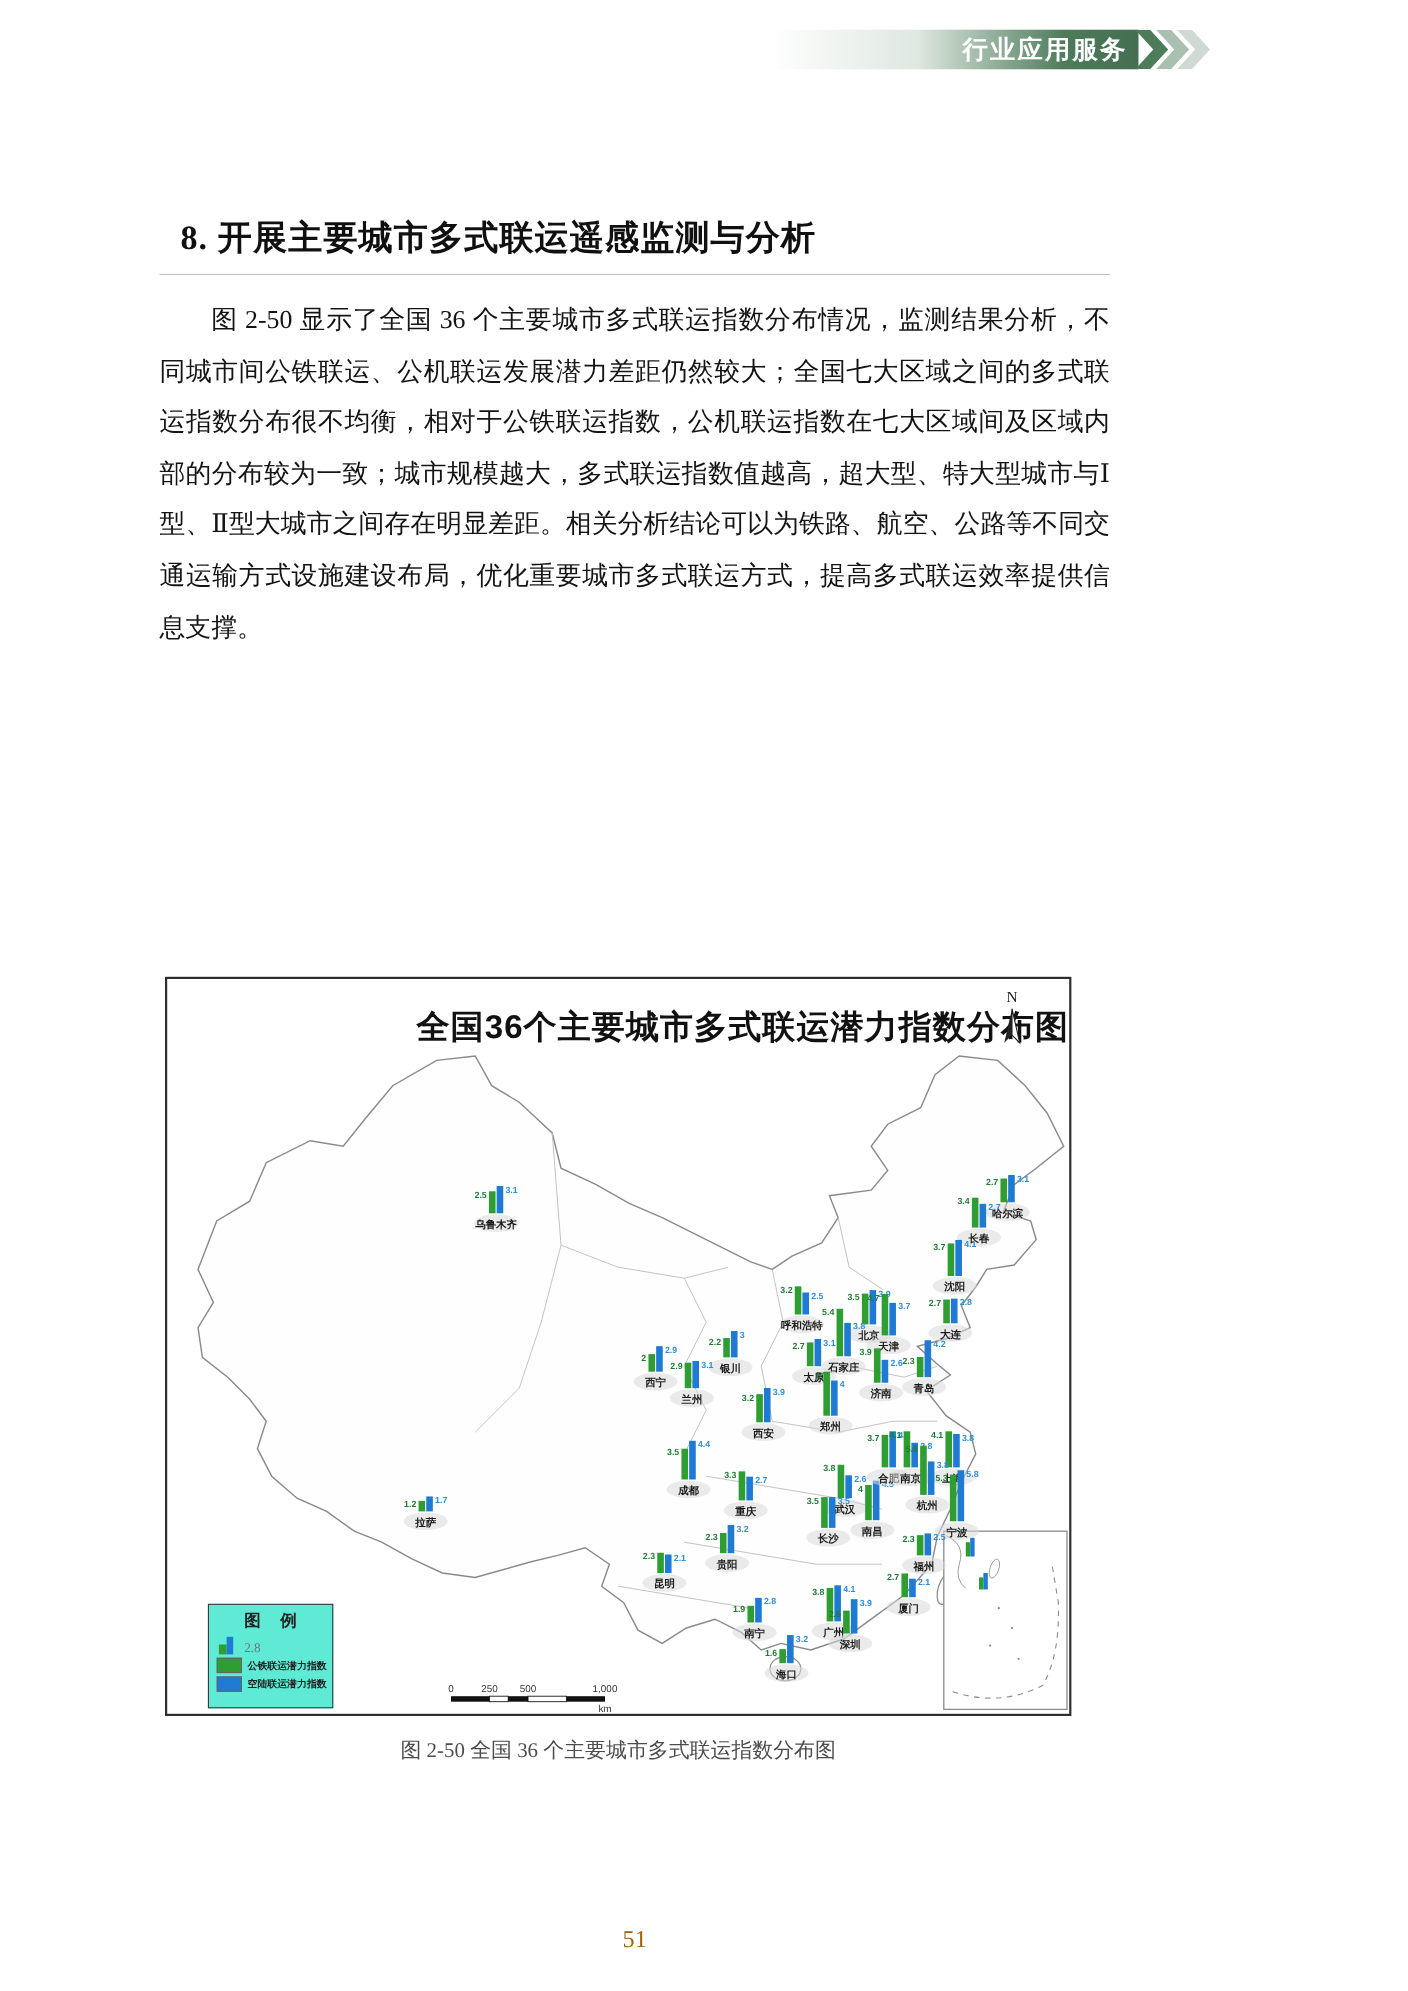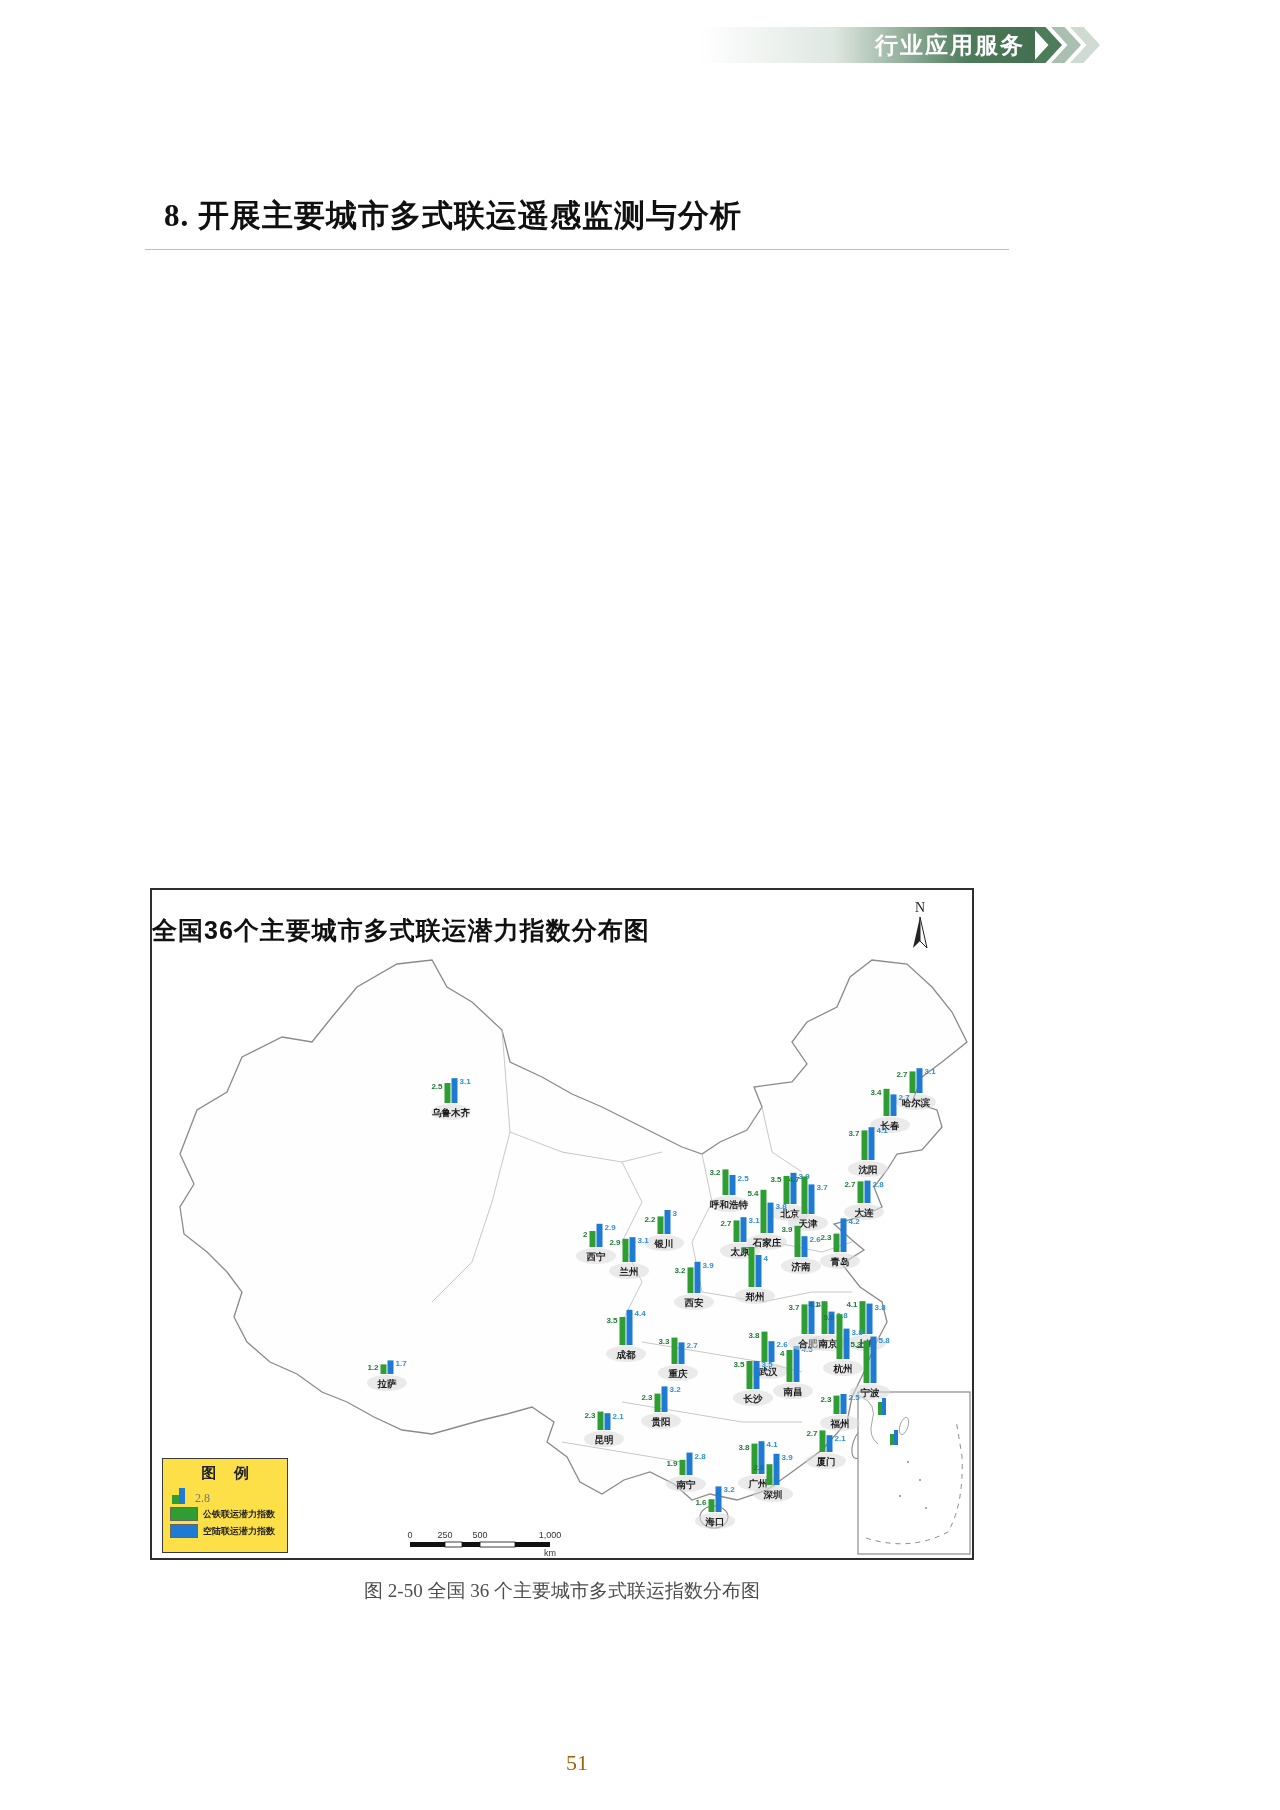--- a/index.html
+++ b/index.html
@@ -81,6 +81,7 @@
   <div class="rule"></div>
 
   <div class="body">
+    <p>图 2-50 显示了全国 36 个主要城市多式联运指数分布情况，监测结果分析，不同城市间公铁联运、公机联运发展潜力差距仍然较大；全国七大区域之间的多式联运指数分布很不均衡，相对于公铁联运指数，公机联运指数在七大区域间及区域内部的分布较为一致；城市规模越大，多式联运指数值越高，超大型、特大型城市与Ⅰ型、Ⅱ型大城市之间存在明显差距。相关分析结论可以为铁路、航空、公路等不同交通运输方式设施建设布局，优化重要城市多式联运方式，提高多式联运效率提供信息支撑。</p>
   </div>
 
   <div class="figure">

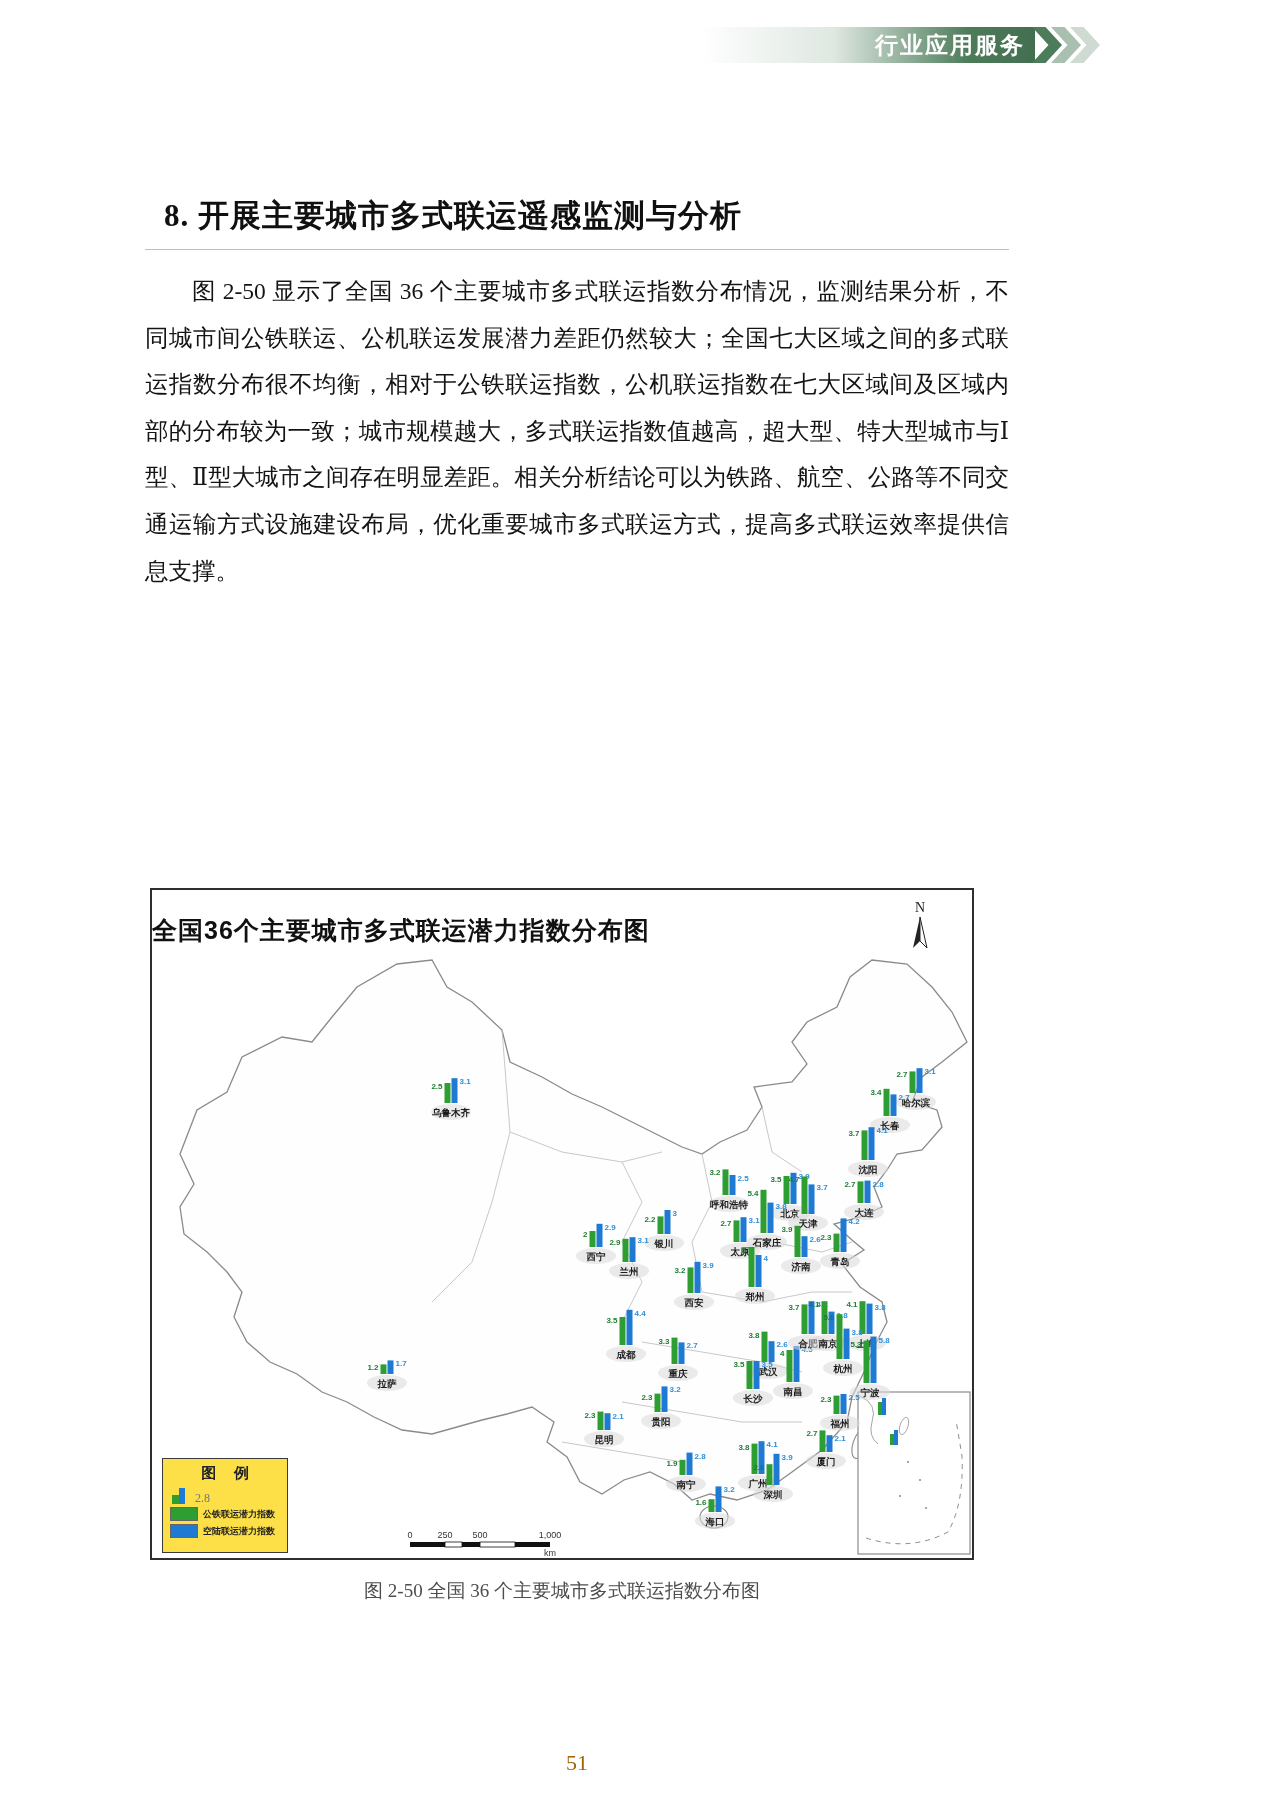--- a/index.html
+++ b/index.html
@@ -31,9 +31,9 @@
   
   .figure{position:absolute;left:150px;top:888px;width:820px;height:668px;
     border:2px solid #2e2e2e;box-sizing:content-box;background:#fff;}
-  .map-title{position:absolute;left:0;right:0;top:24px;text-align:left;
+  .map-title{position:absolute;left:0;right:0;top:24px;text-align:right;
     font-family:"Liberation Sans","DejaVu Sans",sans-serif;font-weight:bold;
-    font-size:25px;color:#111;letter-spacing:1px;}
+    font-size:30px;color:#111;letter-spacing:1px;}
   #map-svg{position:absolute;left:0;top:0;width:820px;height:668px;}
   .compass{position:absolute;right:40px;top:10px;width:24px;text-align:center;}
   .compass-n{font-size:14px;color:#222;font-family:"Liberation Serif",serif;}

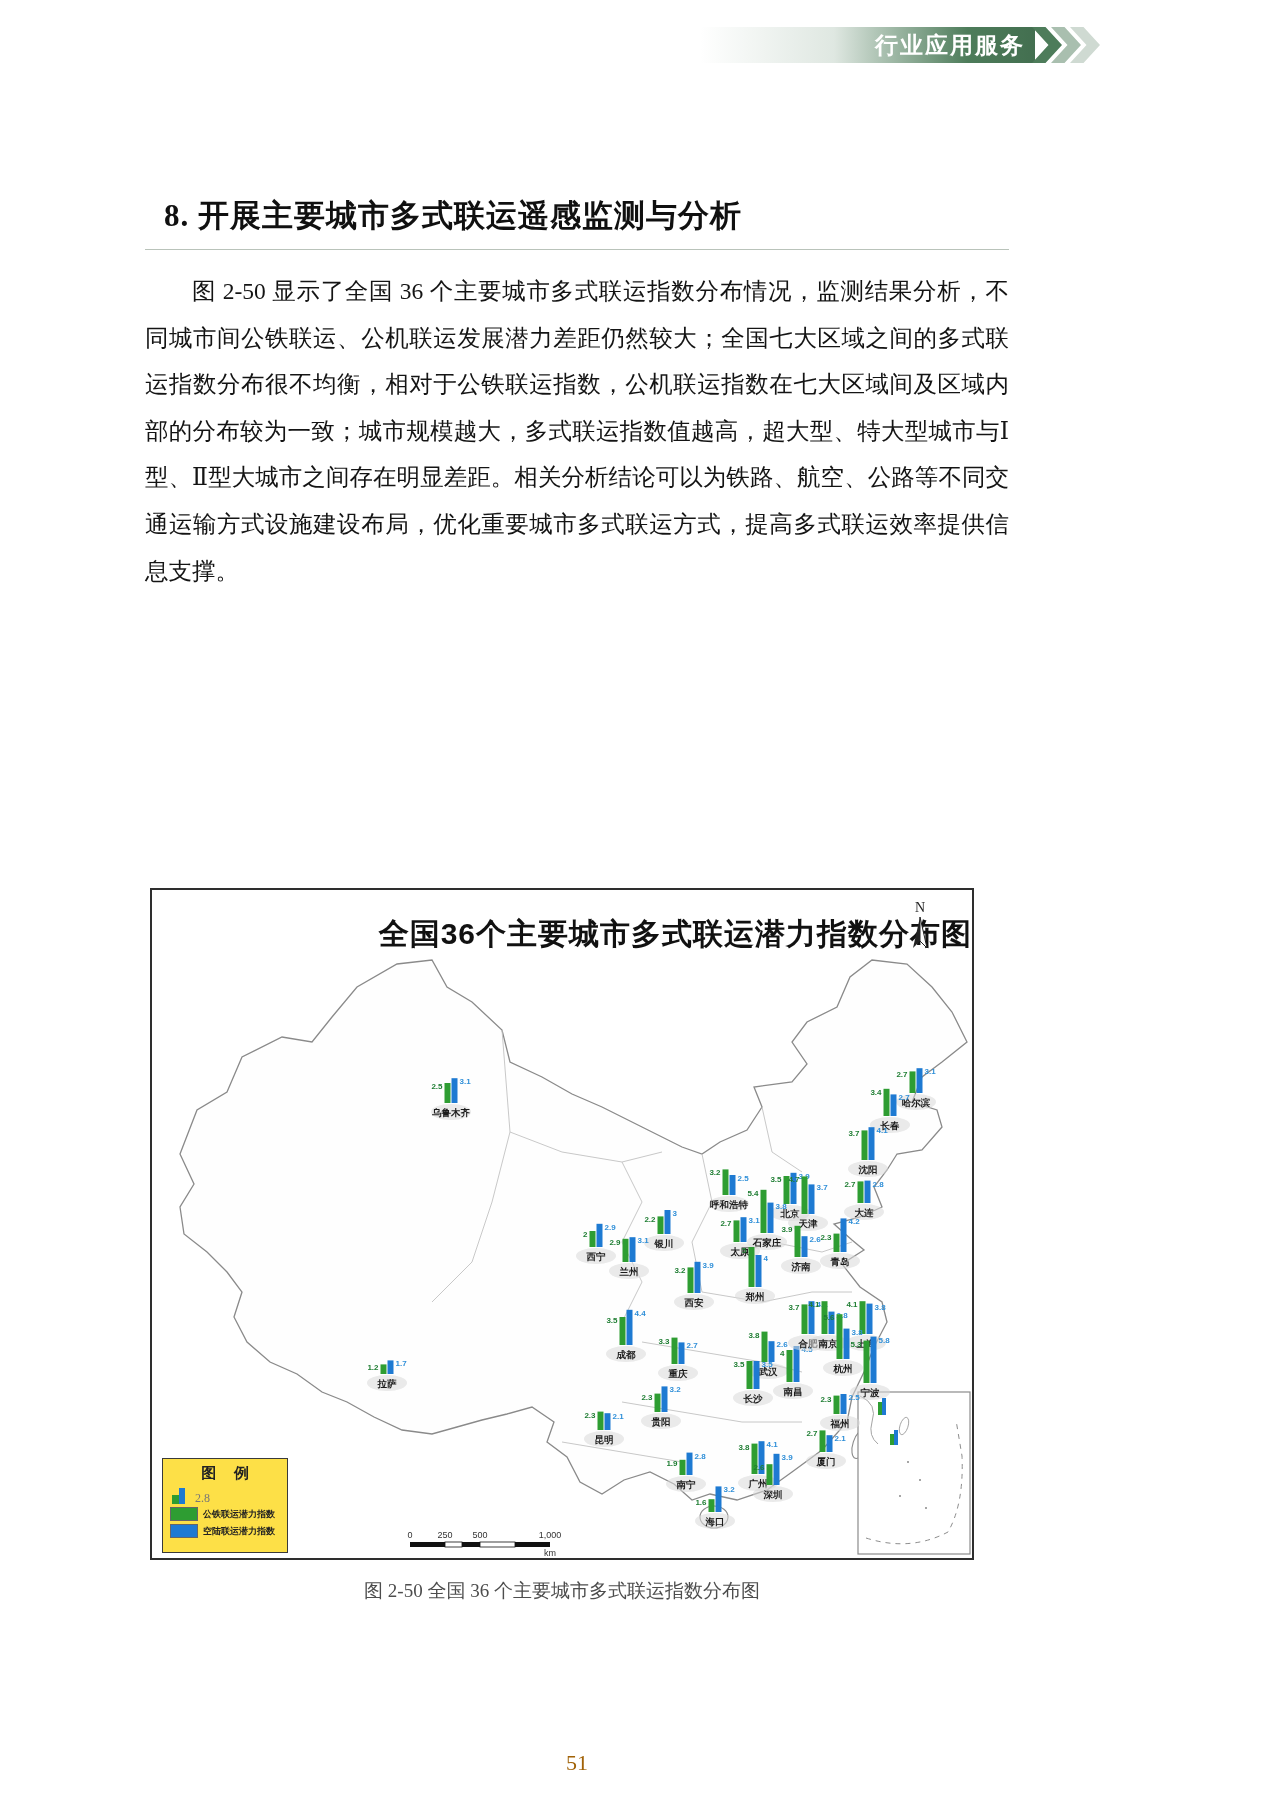--- a/index.html
+++ b/index.html
@@ -39,8 +39,8 @@
   .compass-n{font-size:14px;color:#222;font-family:"Liberation Serif",serif;}
 
   
-  .legend{position:absolute;left:10px;top:568px;width:126px;height:95px;
-    border:1.5px solid #3a3a3a;background:#fde047;box-sizing:border-box;}
+  .legend{position:absolute;left:37px;top:568px;width:114px;height:95px;
+    border:1.5px solid #3a3a3a;background:#5eead4;box-sizing:border-box;}
   .legend-title{font-size:15px;font-weight:bold;color:#222;text-align:center;margin-top:5px;
     letter-spacing:7px;padding-left:7px;}
   .legend-sample{display:flex;align-items:flex-end;margin:4px 0 3px 9px;height:17px;}

